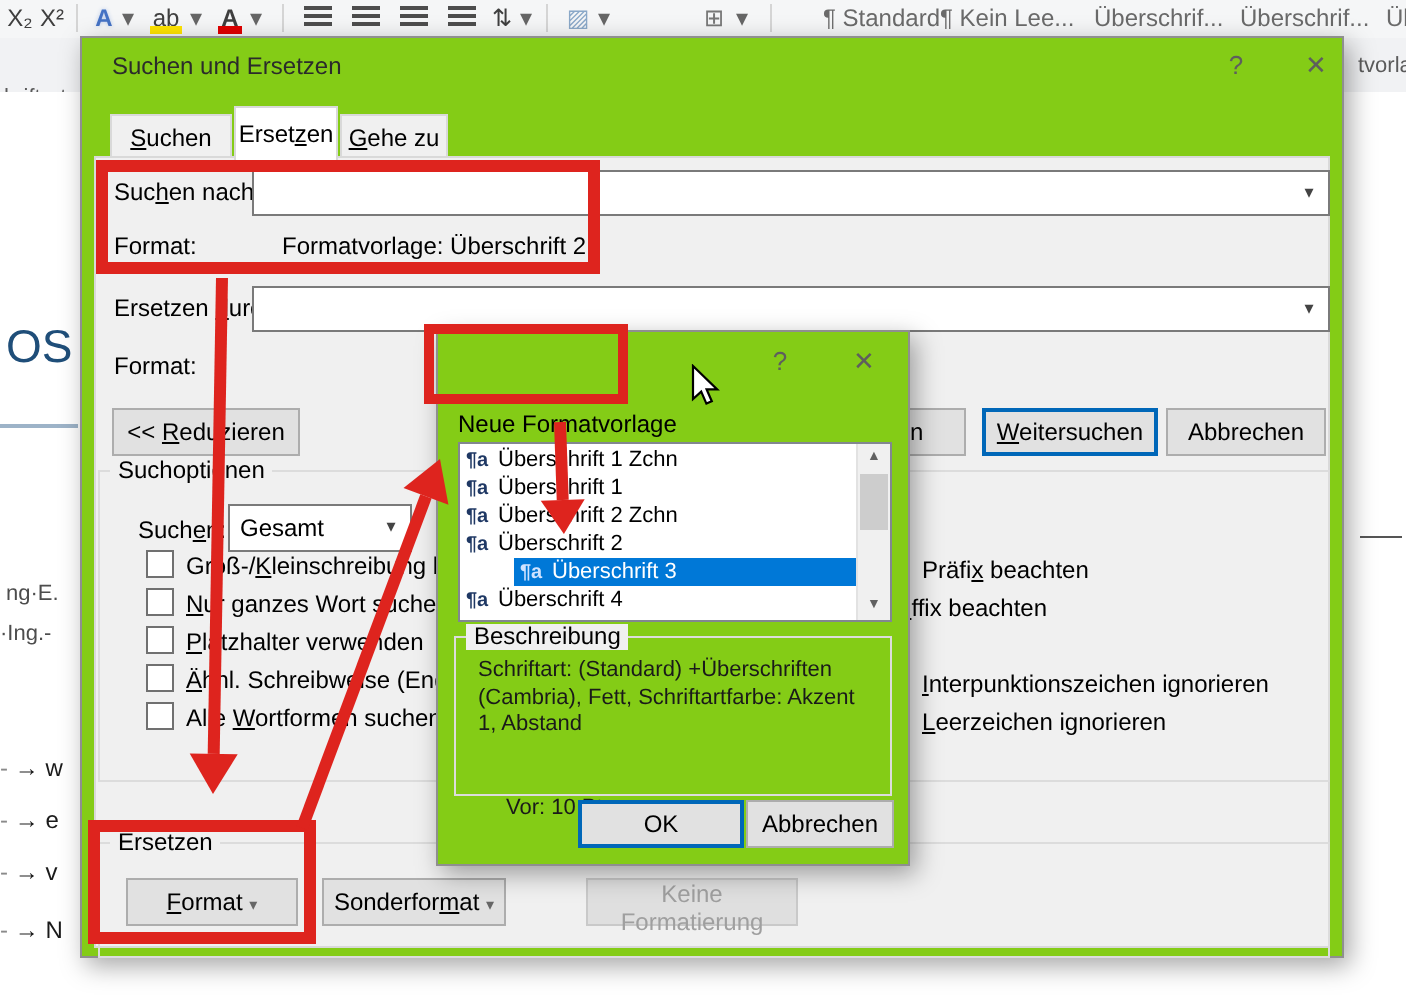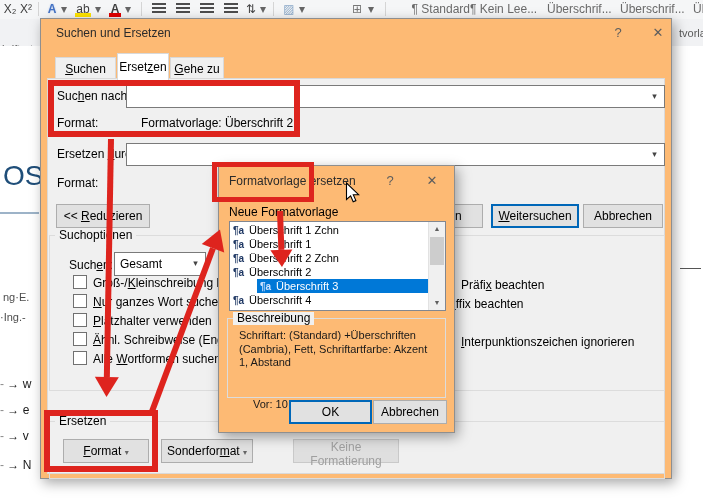--- a/index.html
+++ b/index.html
@@ -28,7 +28,7 @@
   .doc-line{position:absolute;left:680px;top:222px;width:21px;height:1px;background:#555;}
 
   
-  .dlg{position:absolute;background:#fdba74;border:1px solid #8f8f8f;box-shadow:3px 4px 12px rgba(0,0,0,.35);font-size:12px;color:#000;}
+  .dlg{position:absolute;background:#84cc16;border:1px solid #8f8f8f;box-shadow:3px 4px 12px rgba(0,0,0,.35);font-size:12px;color:#000;}
   .titlebar{position:absolute;left:0;top:0;right:0;height:28px;}
   .title{position:absolute;left:15px;top:0;line-height:28px;color:#2b2b2b;font-size:12px;white-space:nowrap;}
   .cap-btn{position:absolute;top:0;height:28px;line-height:28px;text-align:center;color:#5e5e5e;font-size:13px;}

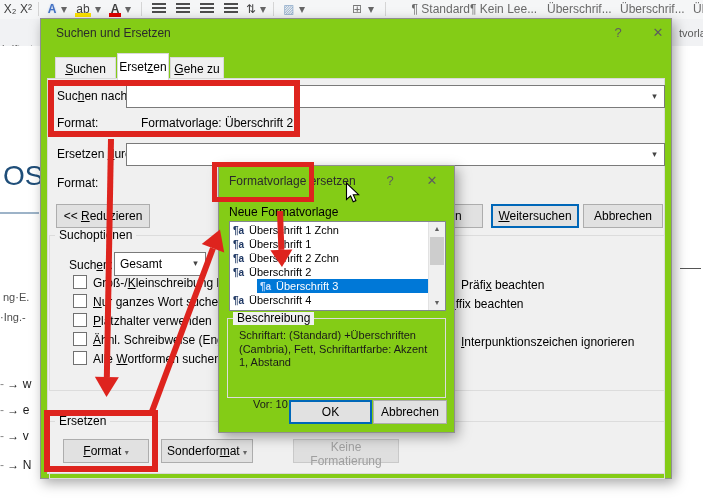--- a/index.html
+++ b/index.html
@@ -20,7 +20,7 @@
 
   
   .doc{position:absolute;left:0;top:46px;width:703px;height:455px;background:#ffffff;}
-  .doc-head{position:absolute;left:3px;top:114px;font-size:28px;color:#1f4e79;letter-spacing:0;}
+  .doc-head{position:absolute;left:3px;top:114px;font-size:23px;color:#1f4e79;letter-spacing:0;}
   .doc-rule{position:absolute;left:0;top:166px;width:39px;height:2px;background:#9db3c8;}
   .doc-frag{position:absolute;color:#4d4d4d;font-size:11px;white-space:nowrap;}
   .bullet{position:absolute;left:0;font-size:12px;color:#1a1a1a;white-space:nowrap;}

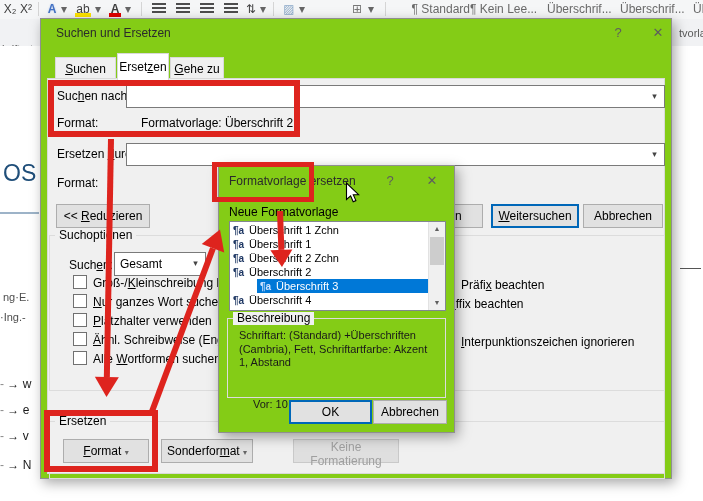--- a/index.html
+++ b/index.html
@@ -187,7 +187,6 @@
 
   <div class="dlg style-dlg">
     <div class="titlebar">
-      <span class="title">Formatvorlage ersetzen</span>
       <span class="cap-btn" style="left:158px;width:26px;line-height:30px;">?</span>
       <span class="cap-btn" style="left:196px;width:34px;line-height:30px;">✕</span>
     </div>

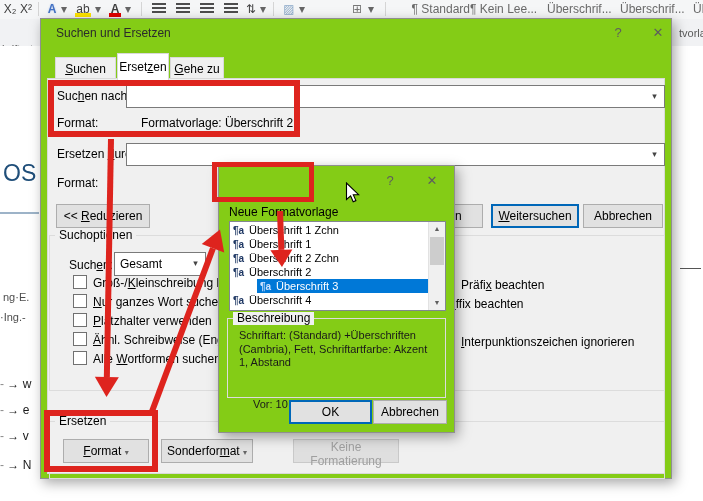--- a/index.html
+++ b/index.html
@@ -176,7 +176,7 @@
     <div class="cbrow" style="left:400px;top:258px;"><span class="cb"></span><span>Präfi<u>x</u> beachten</span></div>
     <div class="cbrow" style="left:380px;top:277px;"><span class="cb"></span><span>S<u>u</u>ffix beachten</span></div>
     <div class="cbrow" style="left:400px;top:315px;"><span class="cb"></span><span><u>I</u>nterpunktionszeichen ignorieren</span></div>
-    <div class="cbrow" style="left:400px;top:334px;"><span class="cb"></span></div>
+    <div class="cbrow" style="left:400px;top:334px;"><span class="cb"></span><span><u>L</u>eerzeichen ignorieren</span></div>
 
     <div class="grp" style="left:8px;top:402px;width:614px;height:56px;"></div>
     <span class="grp-label" style="left:14px;top:396px;">Ersetzen</span>

